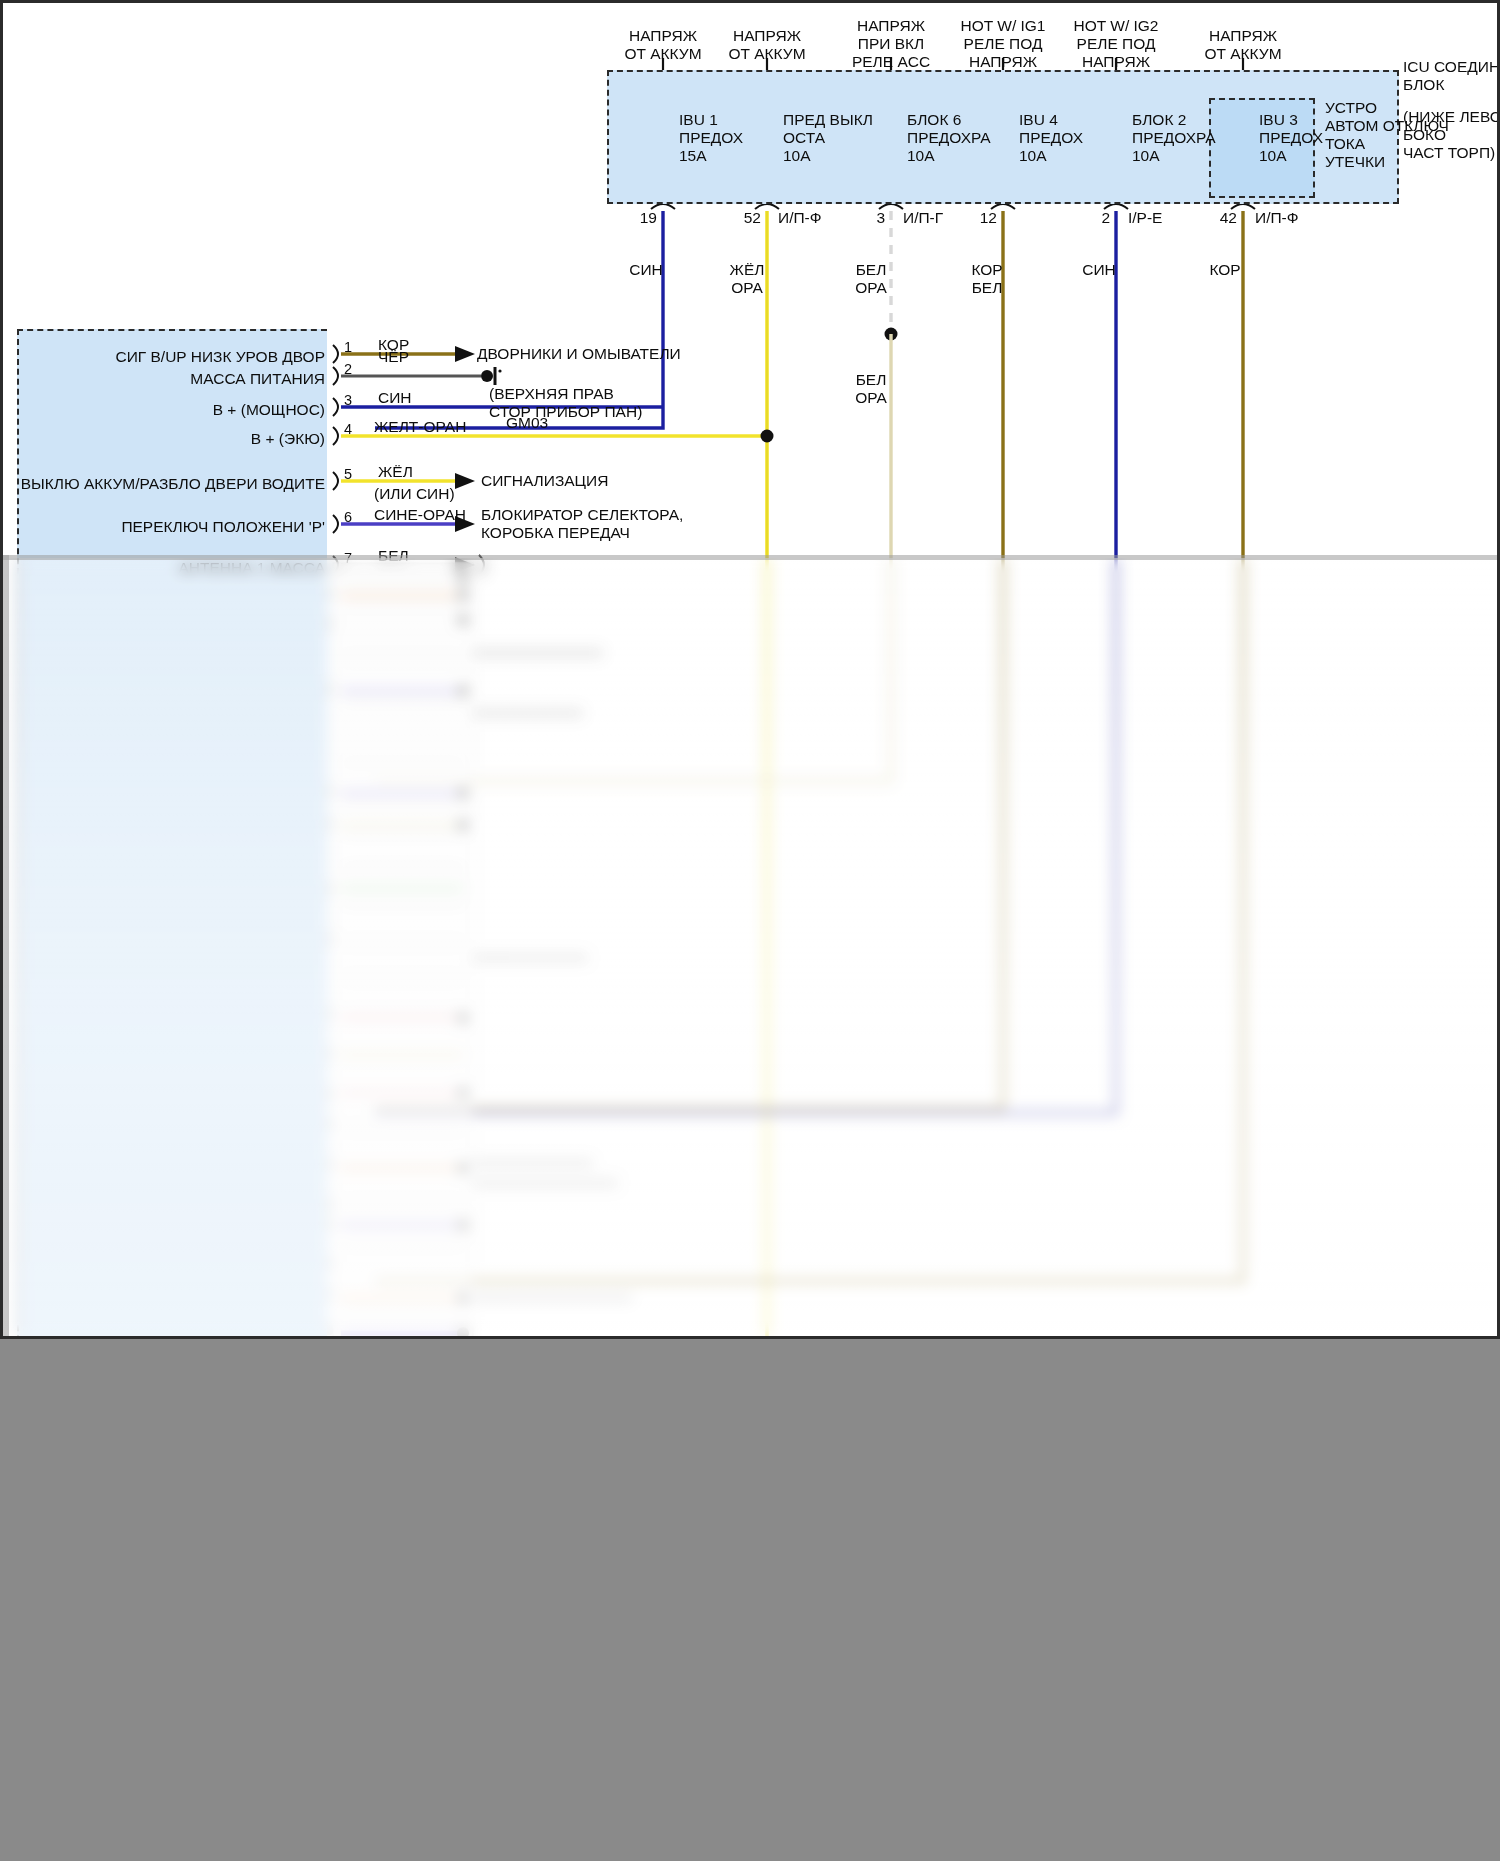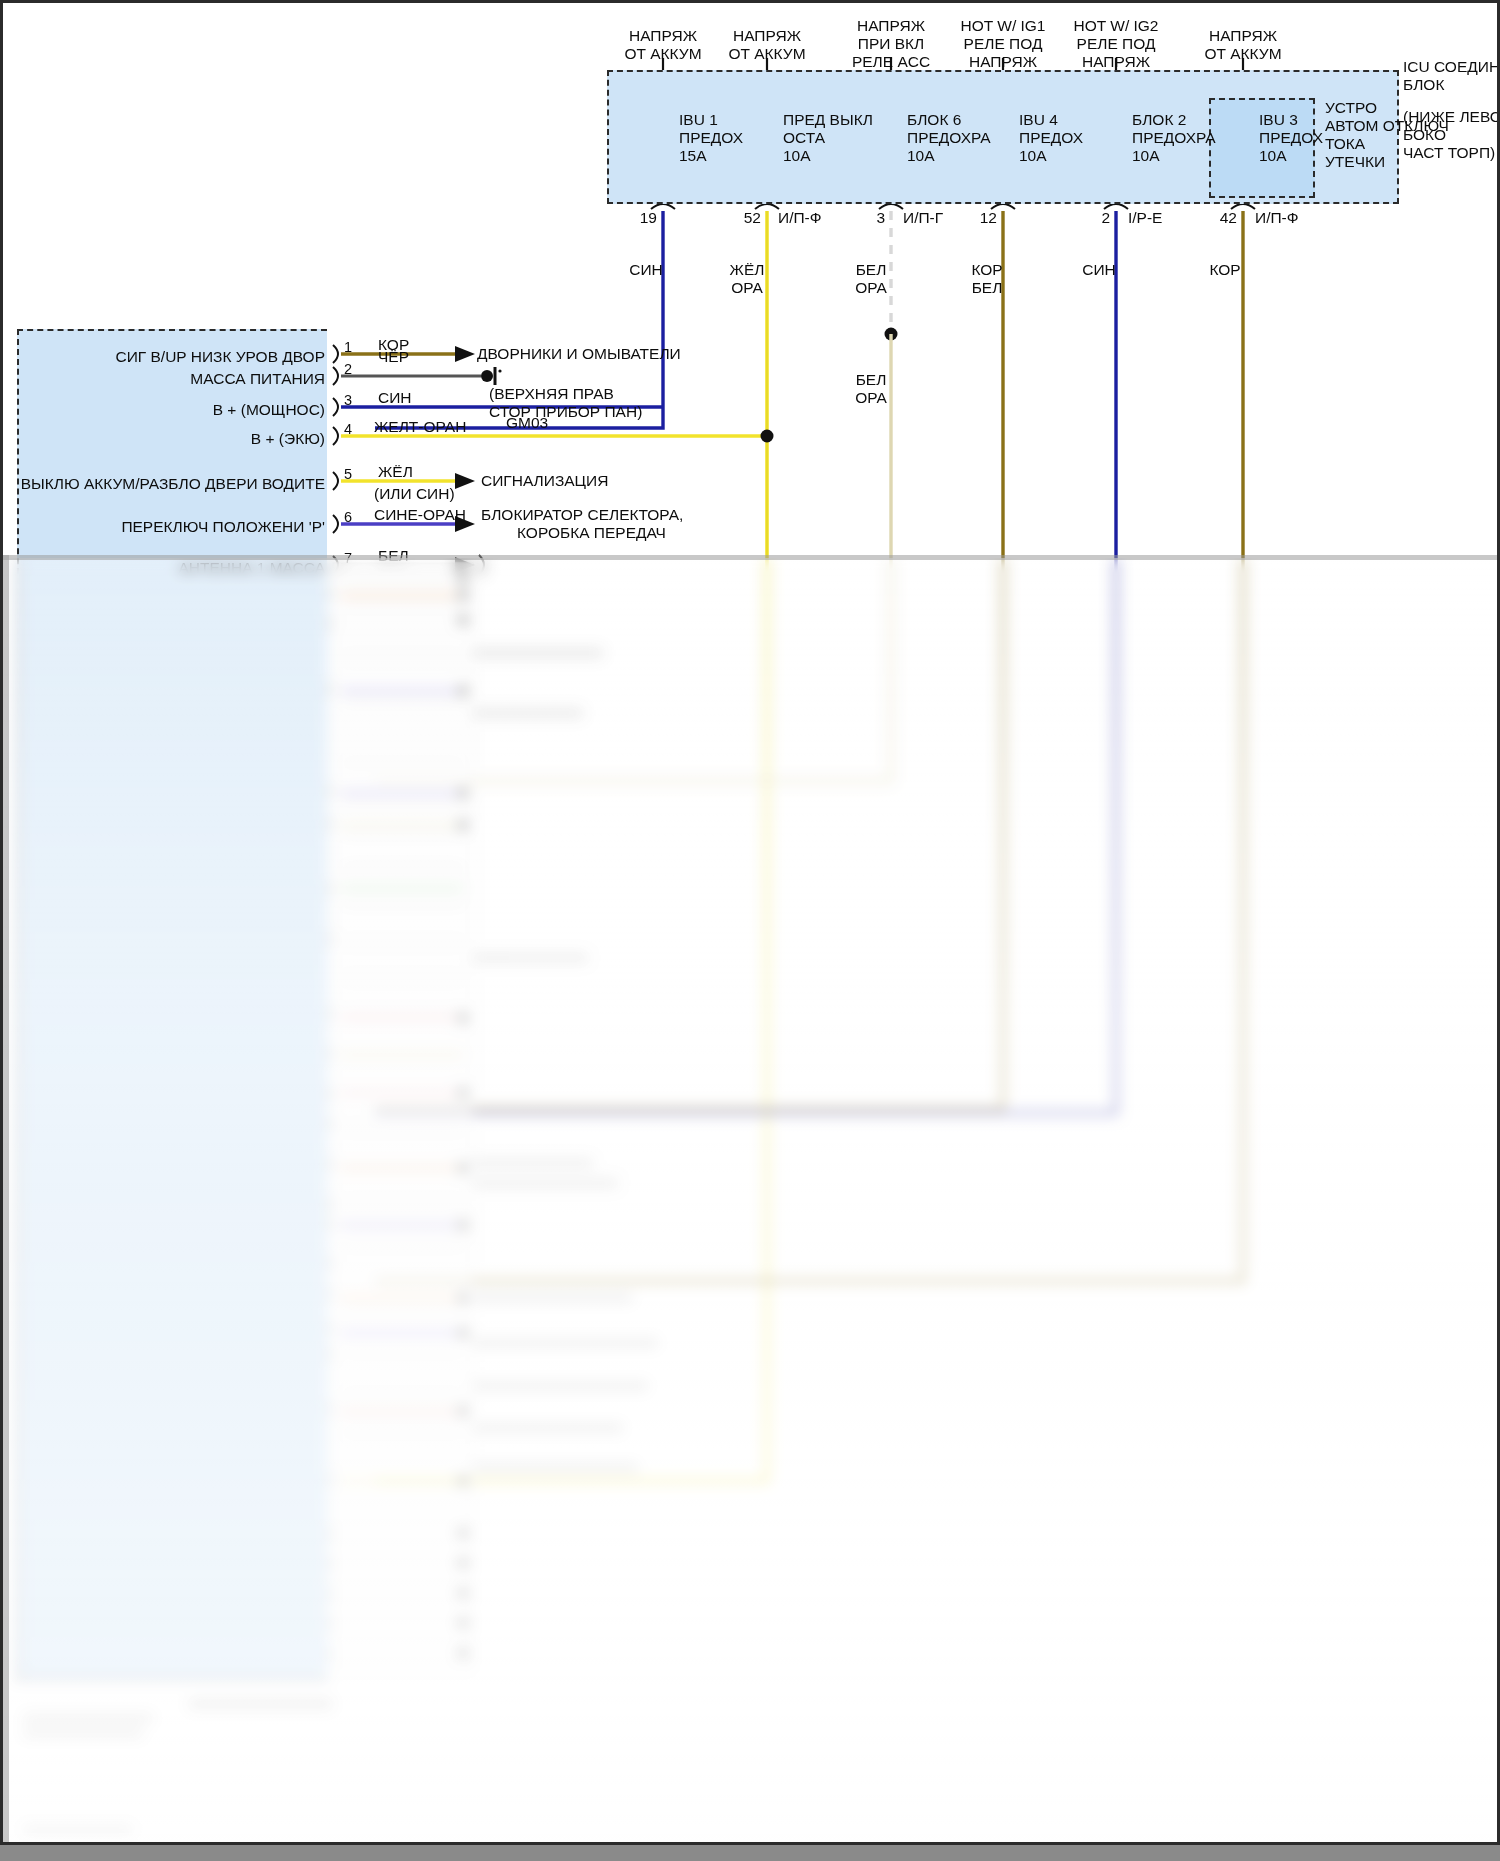--- a/index.html
+++ b/index.html
@@ -4,7 +4,7 @@
 <style>
   html,body{margin:0;padding:0;background:#8a8a8a;}
   body{font-family:"Liberation Sans","DejaVu Sans",sans-serif;}
-  #page{position:relative;width:1500px;height:1845px;background:#ffffff;
+  #page{position:relative;width:1500px;height:1339px;background:#ffffff;
         border:3px solid #2b2b2b;box-sizing:border-box;overflow:hidden;}
   #canvas{position:absolute;left:0;top:0;width:1500px;height:1861px;}
   .txt{position:absolute;font-size:15.5px;color:#0d0d0d;line-height:17px;white-space:pre;}

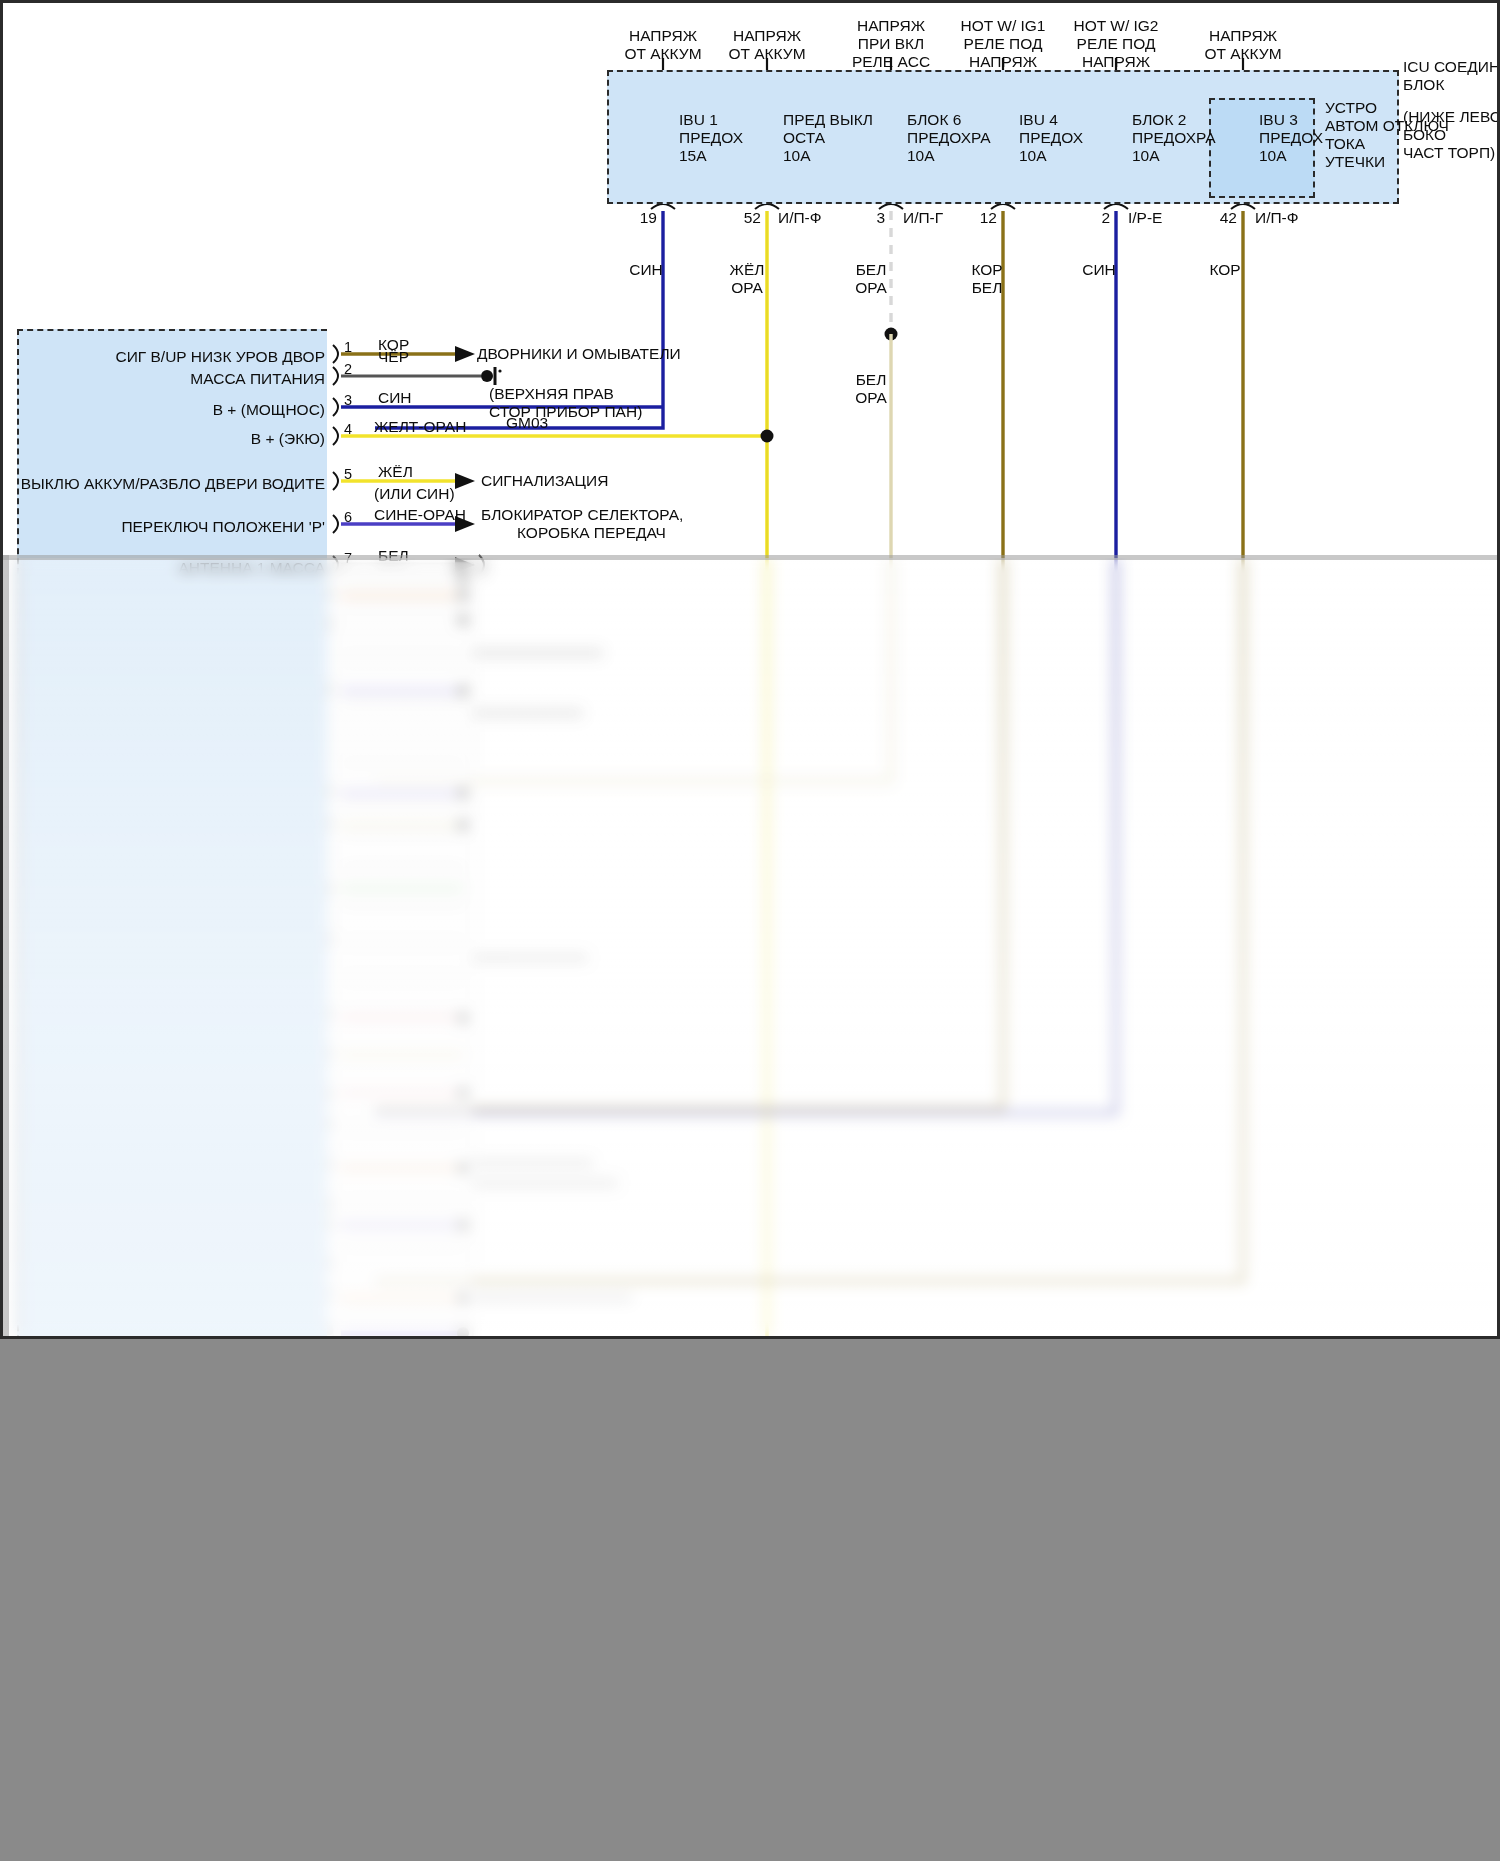--- a/index.html
+++ b/index.html
@@ -390,7 +390,7 @@
   <div class="txt" style="left:486px;top:400px;">СТОР ПРИБОР ПАН)</div>
   <div class="txt" style="left:478px;top:469px;">СИГНАЛИЗАЦИЯ</div>
   <div class="txt" style="left:478px;top:503px;">БЛОКИРАТОР СЕЛЕКТОРА,</div>
-  <div class="txt" style="left:478px;top:521px;margin-left:36px;">КОРОБКА ПЕРЕДАЧ</div>
+  <div class="txt" style="left:478px;top:521px;">КОРОБКА ПЕРЕДАЧ</div>
 
   <div id="blur-overlay"></div>
   <div id="blur-fade"></div>

